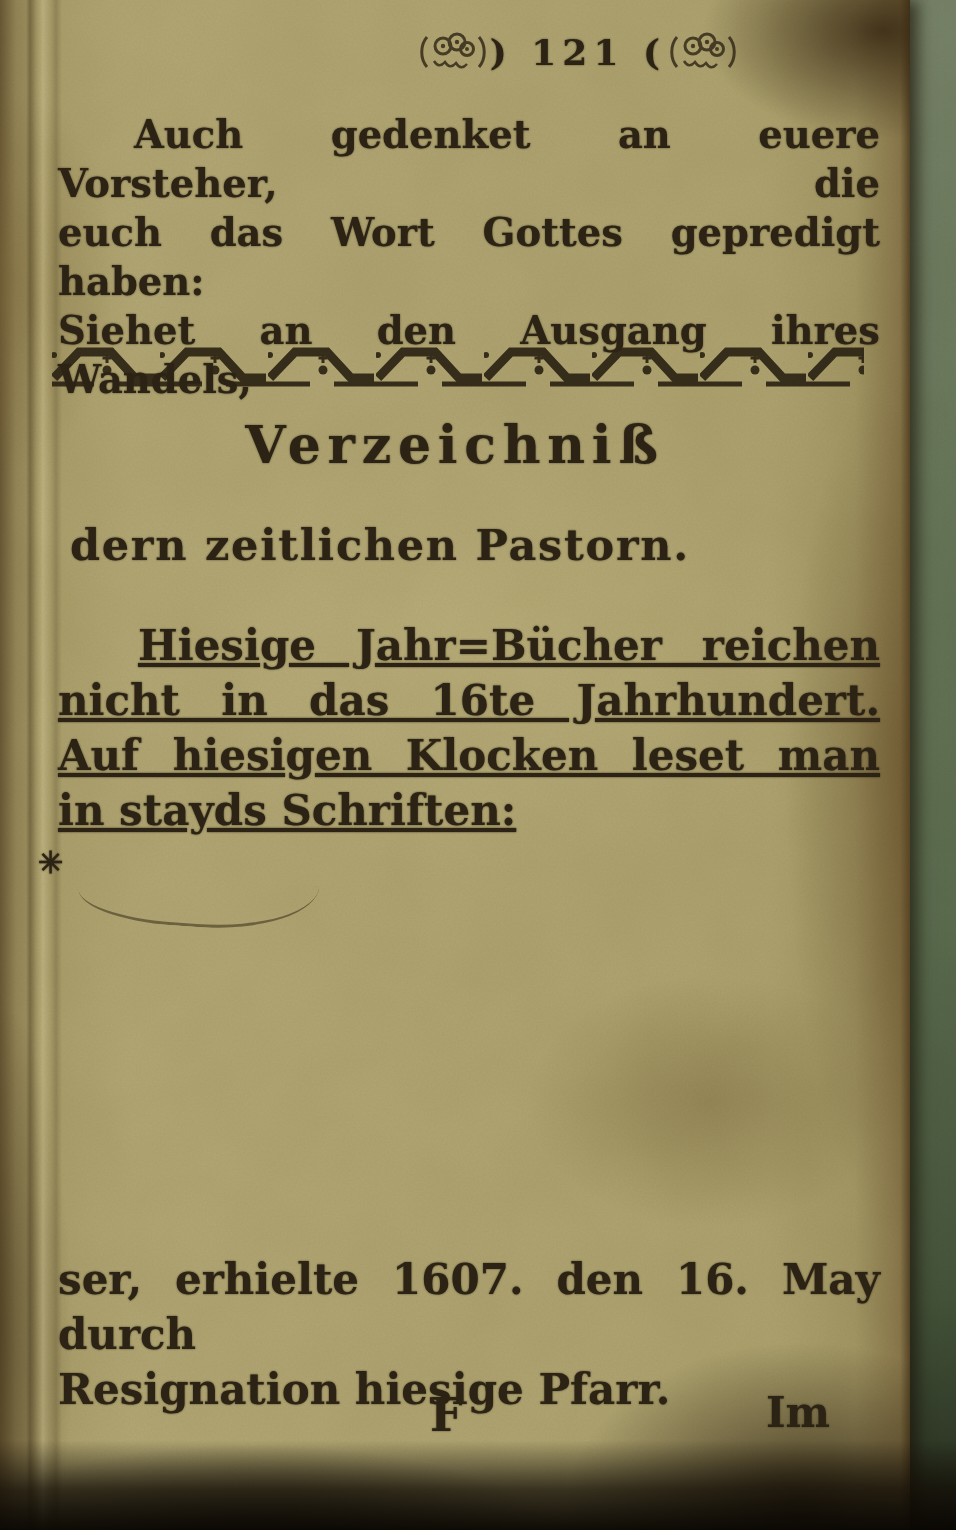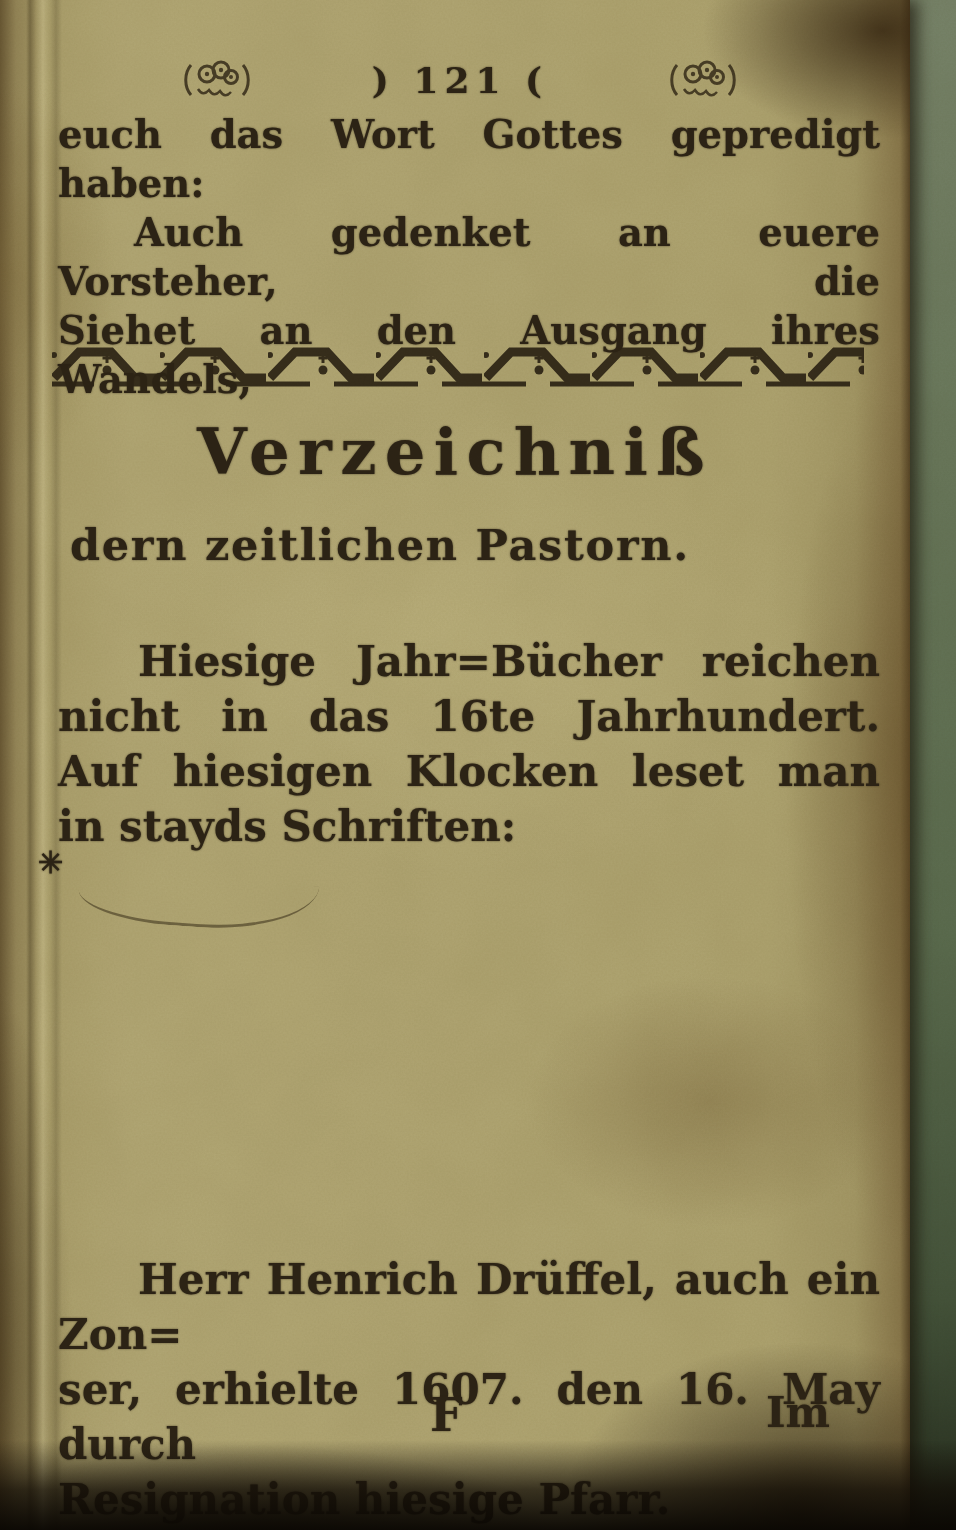--- a/index.html
+++ b/index.html
@@ -45,7 +45,7 @@
   .jline{display:block;text-align:justify;text-align-last:justify;}
   .lline{display:block;text-align:left;}
 
-  .header-row{top:56px;left:180px;width:560px;display:flex;justify-content:space-between;align-items:center;}
+  .header-row{top:28px;left:180px;width:560px;display:flex;justify-content:flex-end;align-items:center;}
   .pagenum{font-size:36px;letter-spacing:6px;}
 
   .epigraph{top:110px;left:58px;width:822px;font-size:38.5px;line-height:49px;}

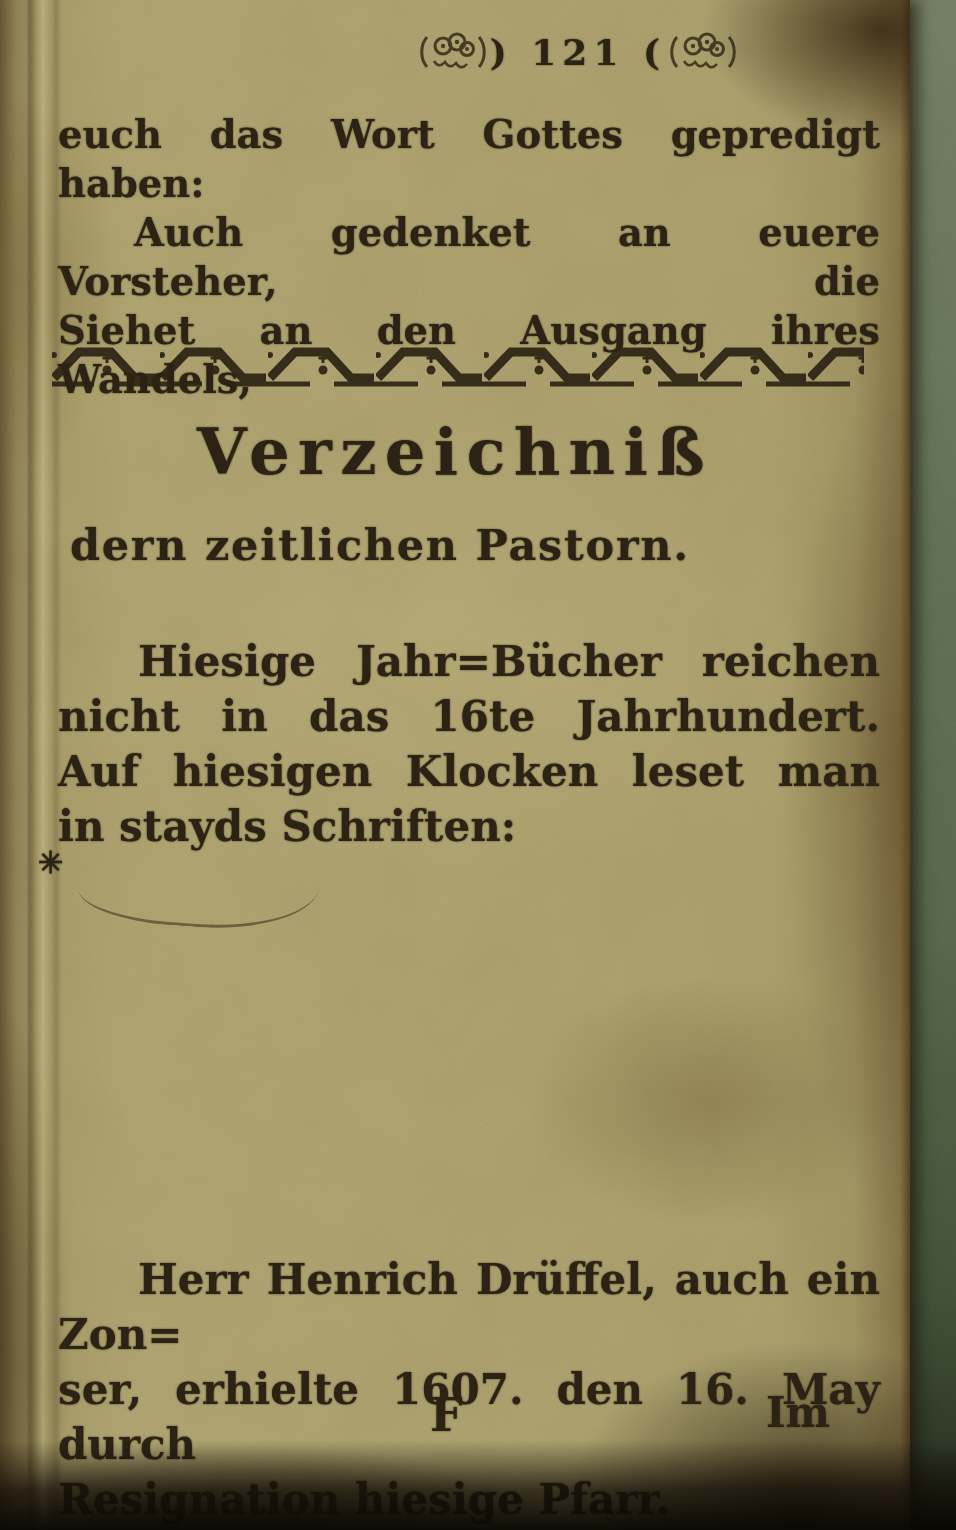--- a/index.html
+++ b/index.html
@@ -119,8 +119,8 @@
     </div>
 
     <div class="abs epigraph ink">
+      <span class="jline indent">Auch gedenket an euere Vorsteher, die</span>
       <span class="jline">euch das Wort Gottes gepredigt haben:</span>
-      <span class="jline indent">Auch gedenket an euere Vorsteher, die</span>
       <span class="jline">Siehet an den Ausgang ihres Wandels,</span>
     </div>
 

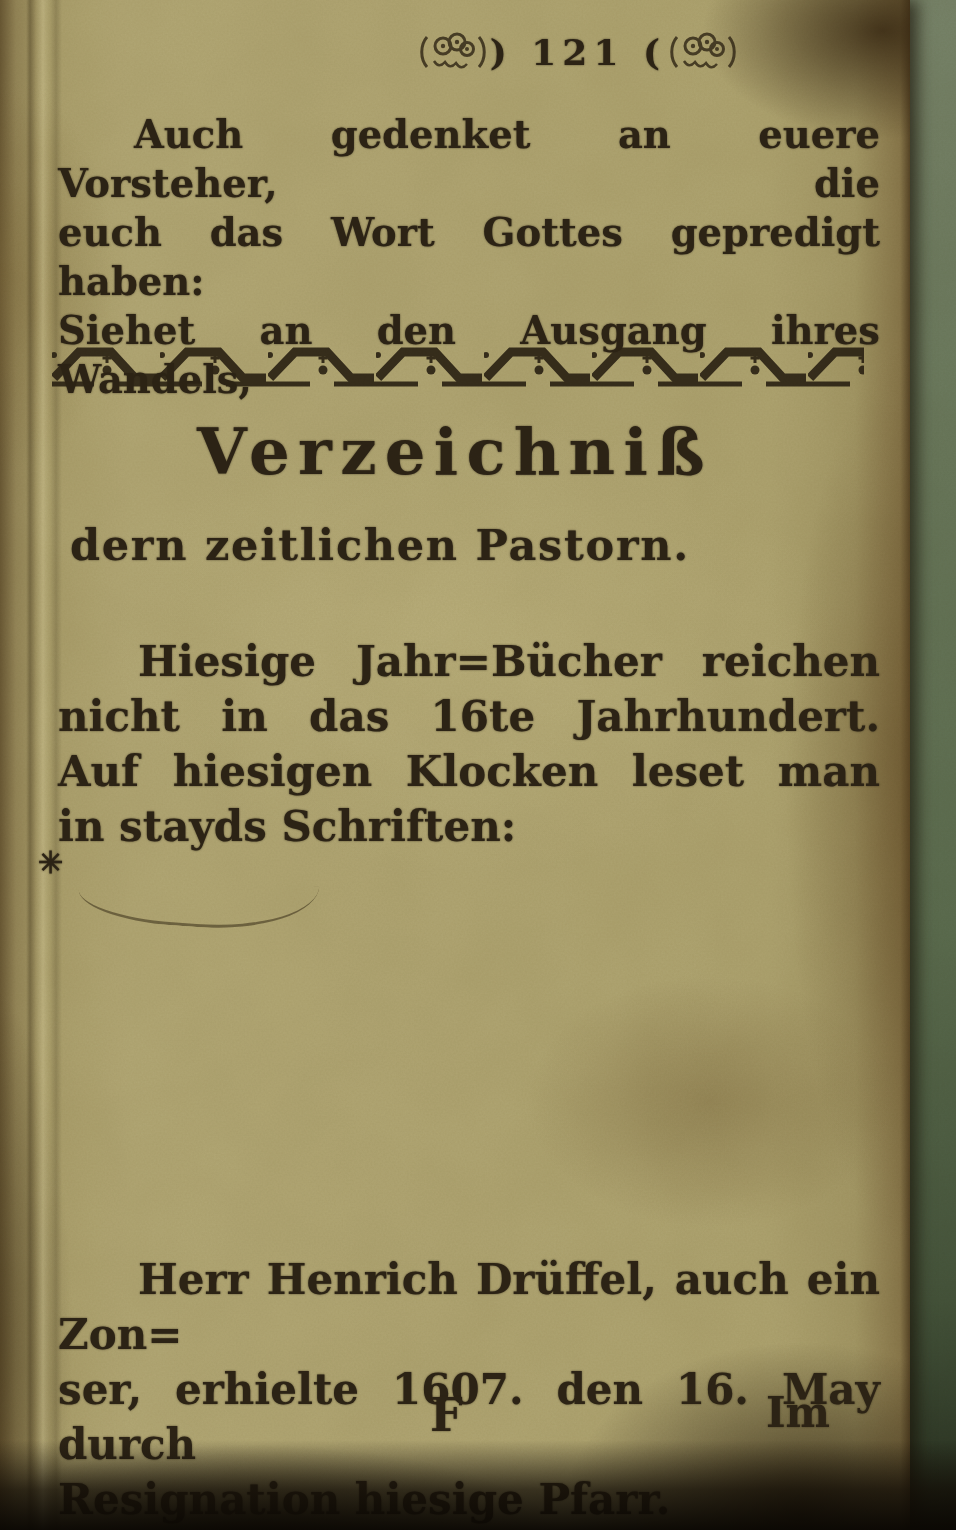--- a/index.html
+++ b/index.html
@@ -53,7 +53,7 @@
 
   .rule-wrap{top:343px;left:52px;width:812px;height:46px;opacity:.92;}
 
-  .title{top:414px;left:70px;width:770px;text-align:center;font-size:64px;letter-spacing:.13em;}
+  .title{top:414px;left:70px;width:770px;text-align:center;font-size:52px;letter-spacing:.13em;}
   .subtitle{top:520px;left:70px;width:770px;font-size:43px;letter-spacing:.04em;}
 
   .para{left:58px;width:822px;font-size:42px;line-height:55px;}

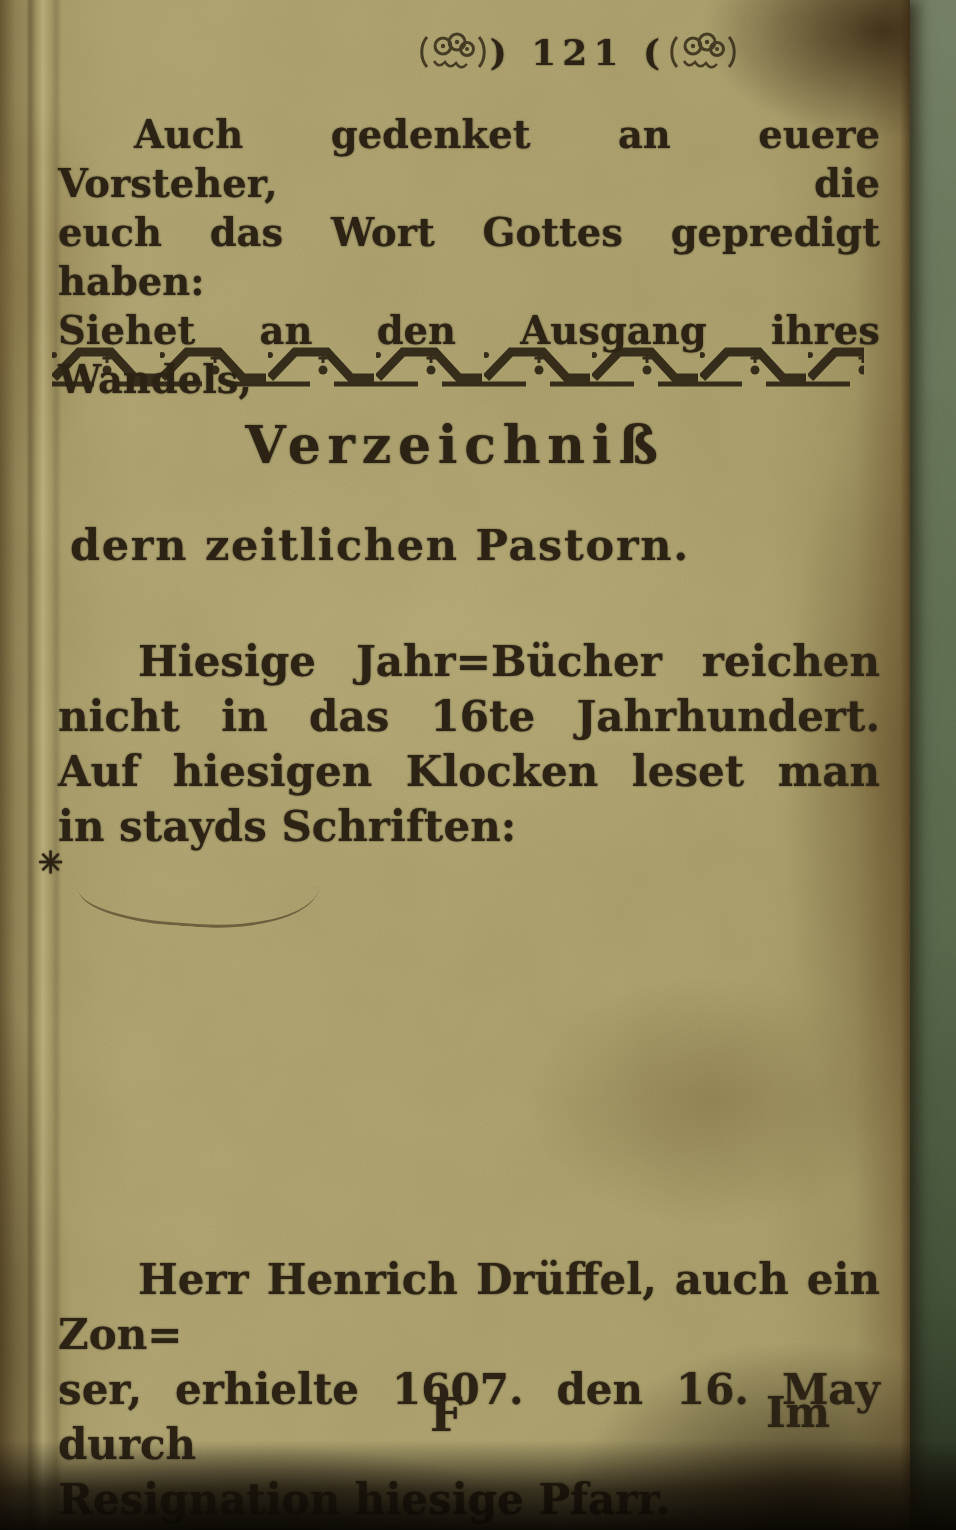--- a/index.html
+++ b/index.html
@@ -58,7 +58,7 @@
 
   .para{left:58px;width:822px;font-size:42px;line-height:55px;}
   .para .indent{text-indent:80px;}
-  .p1{top:634px;}
+  .p1{top:618px;text-decoration:underline;}
   .p2{top:1108px;}
   .p3{top:1252px;}
 

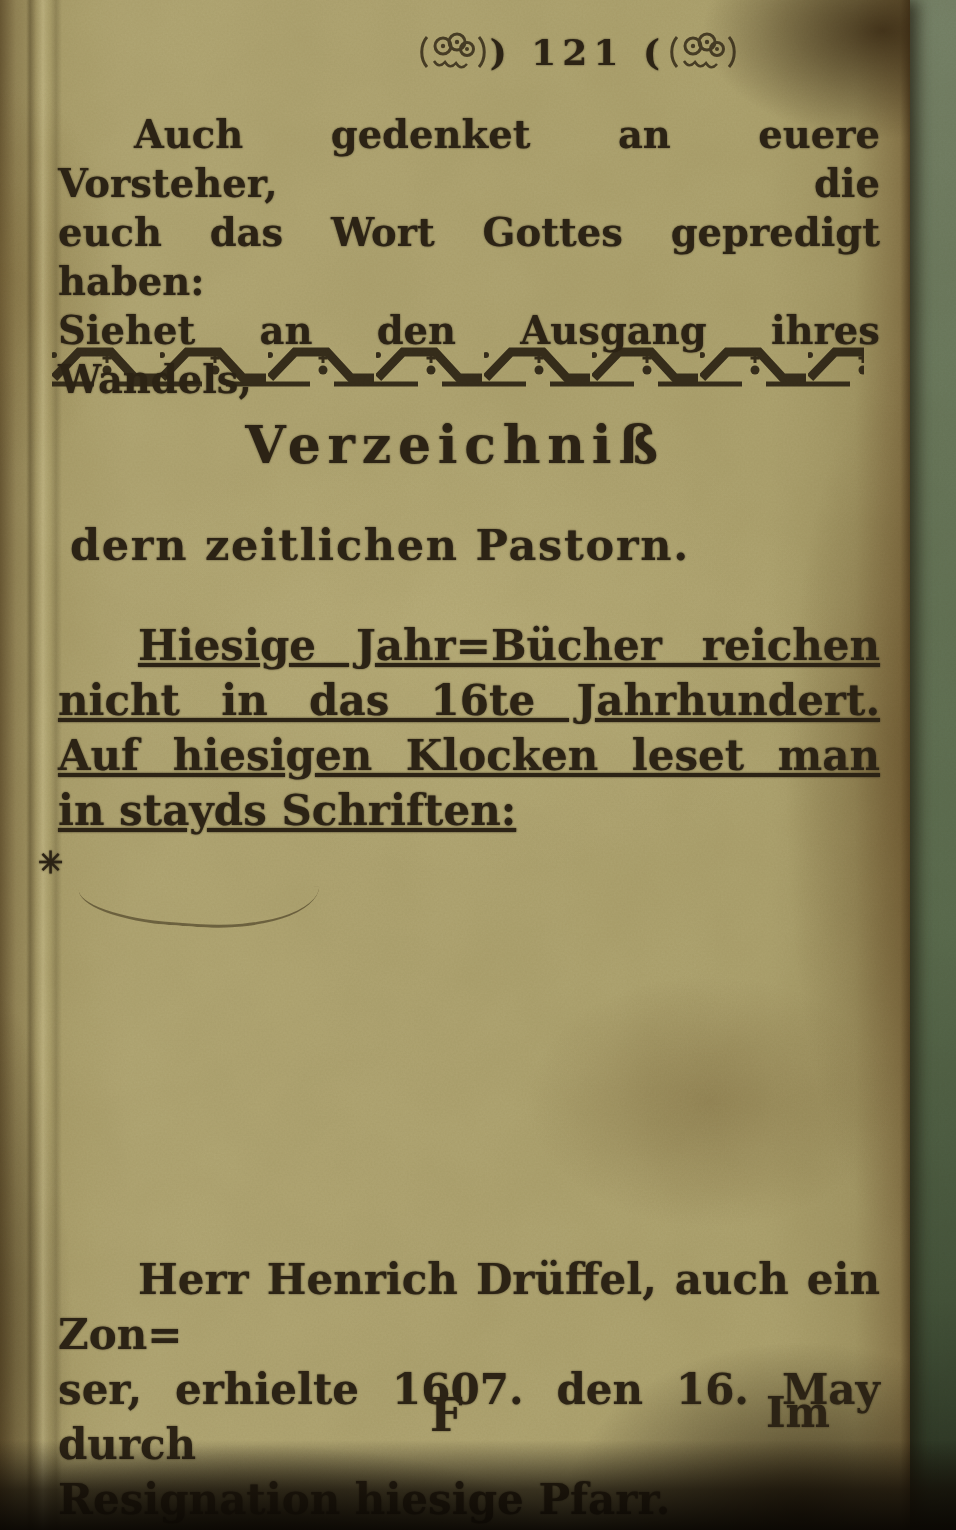--- a/index.html
+++ b/index.html
@@ -155,7 +155,6 @@
 
 
     <div class="abs para p3 ink">
-      <span class="jline indent">Herr Henrich Drüffel, auch ein Zon=</span>
       <span class="jline">ser, erhielte 1607. den 16. May durch</span>
       <span class="lline">Resignation hiesige Pfarr.</span>
     </div>

